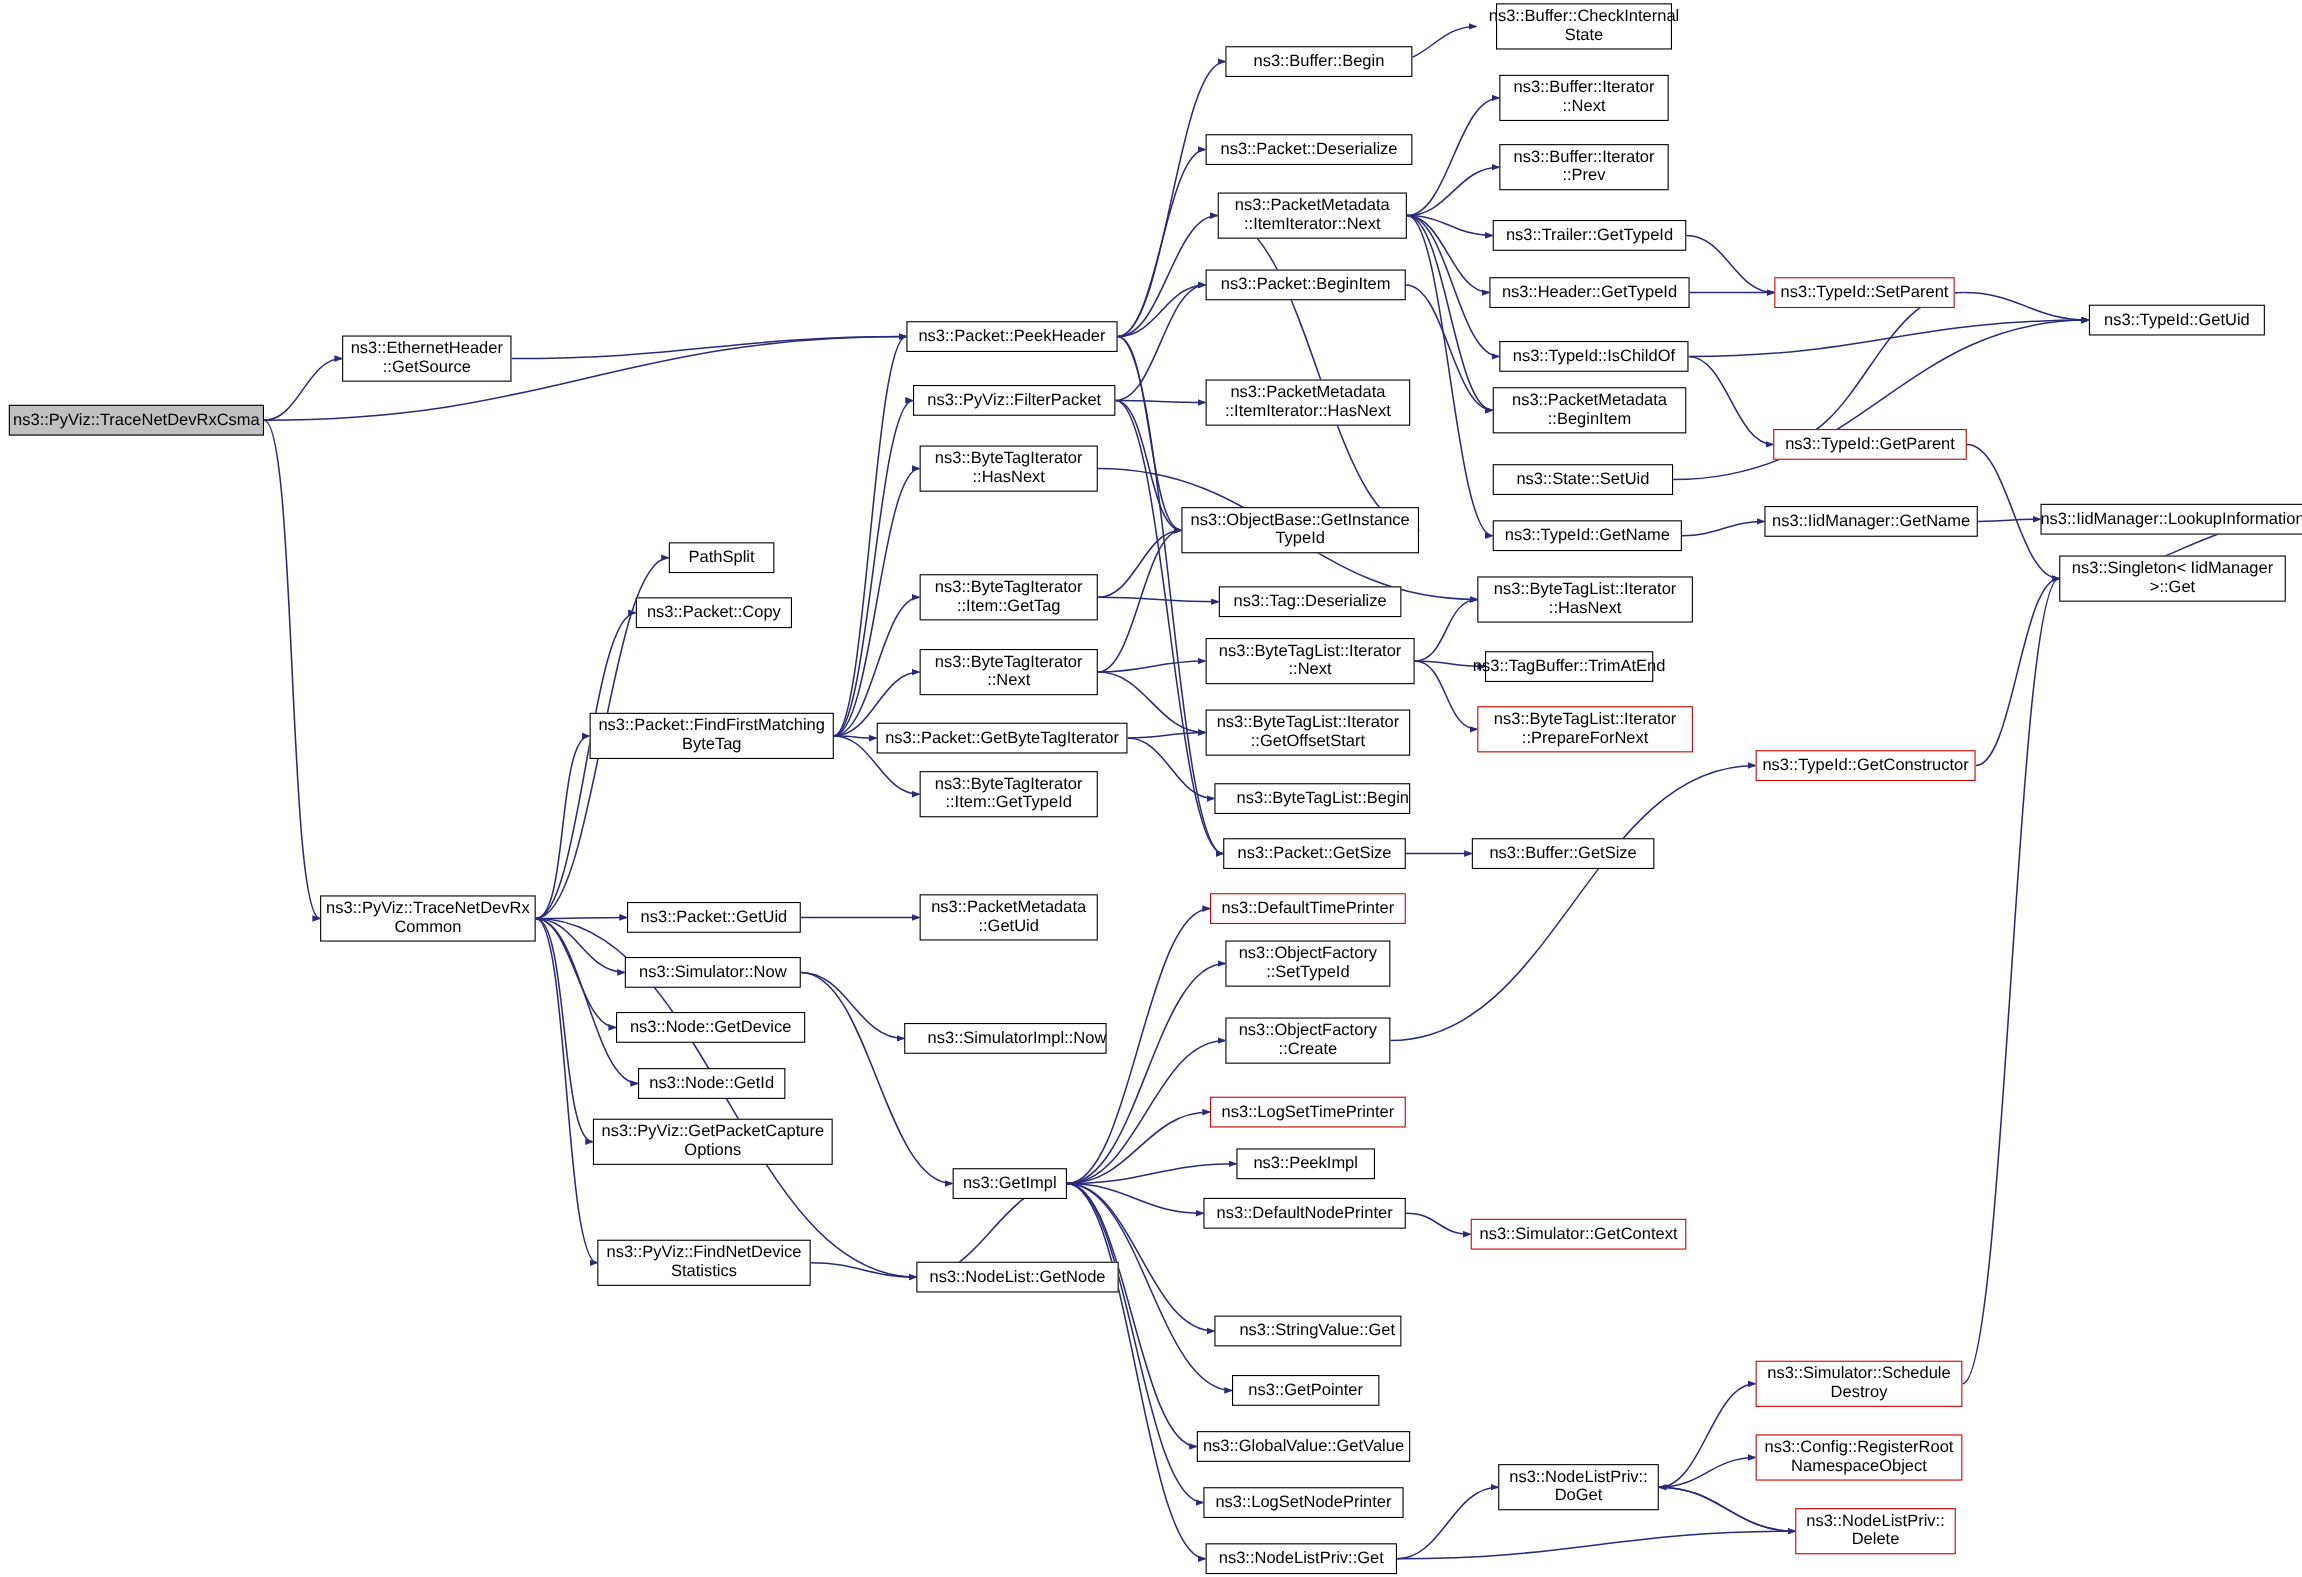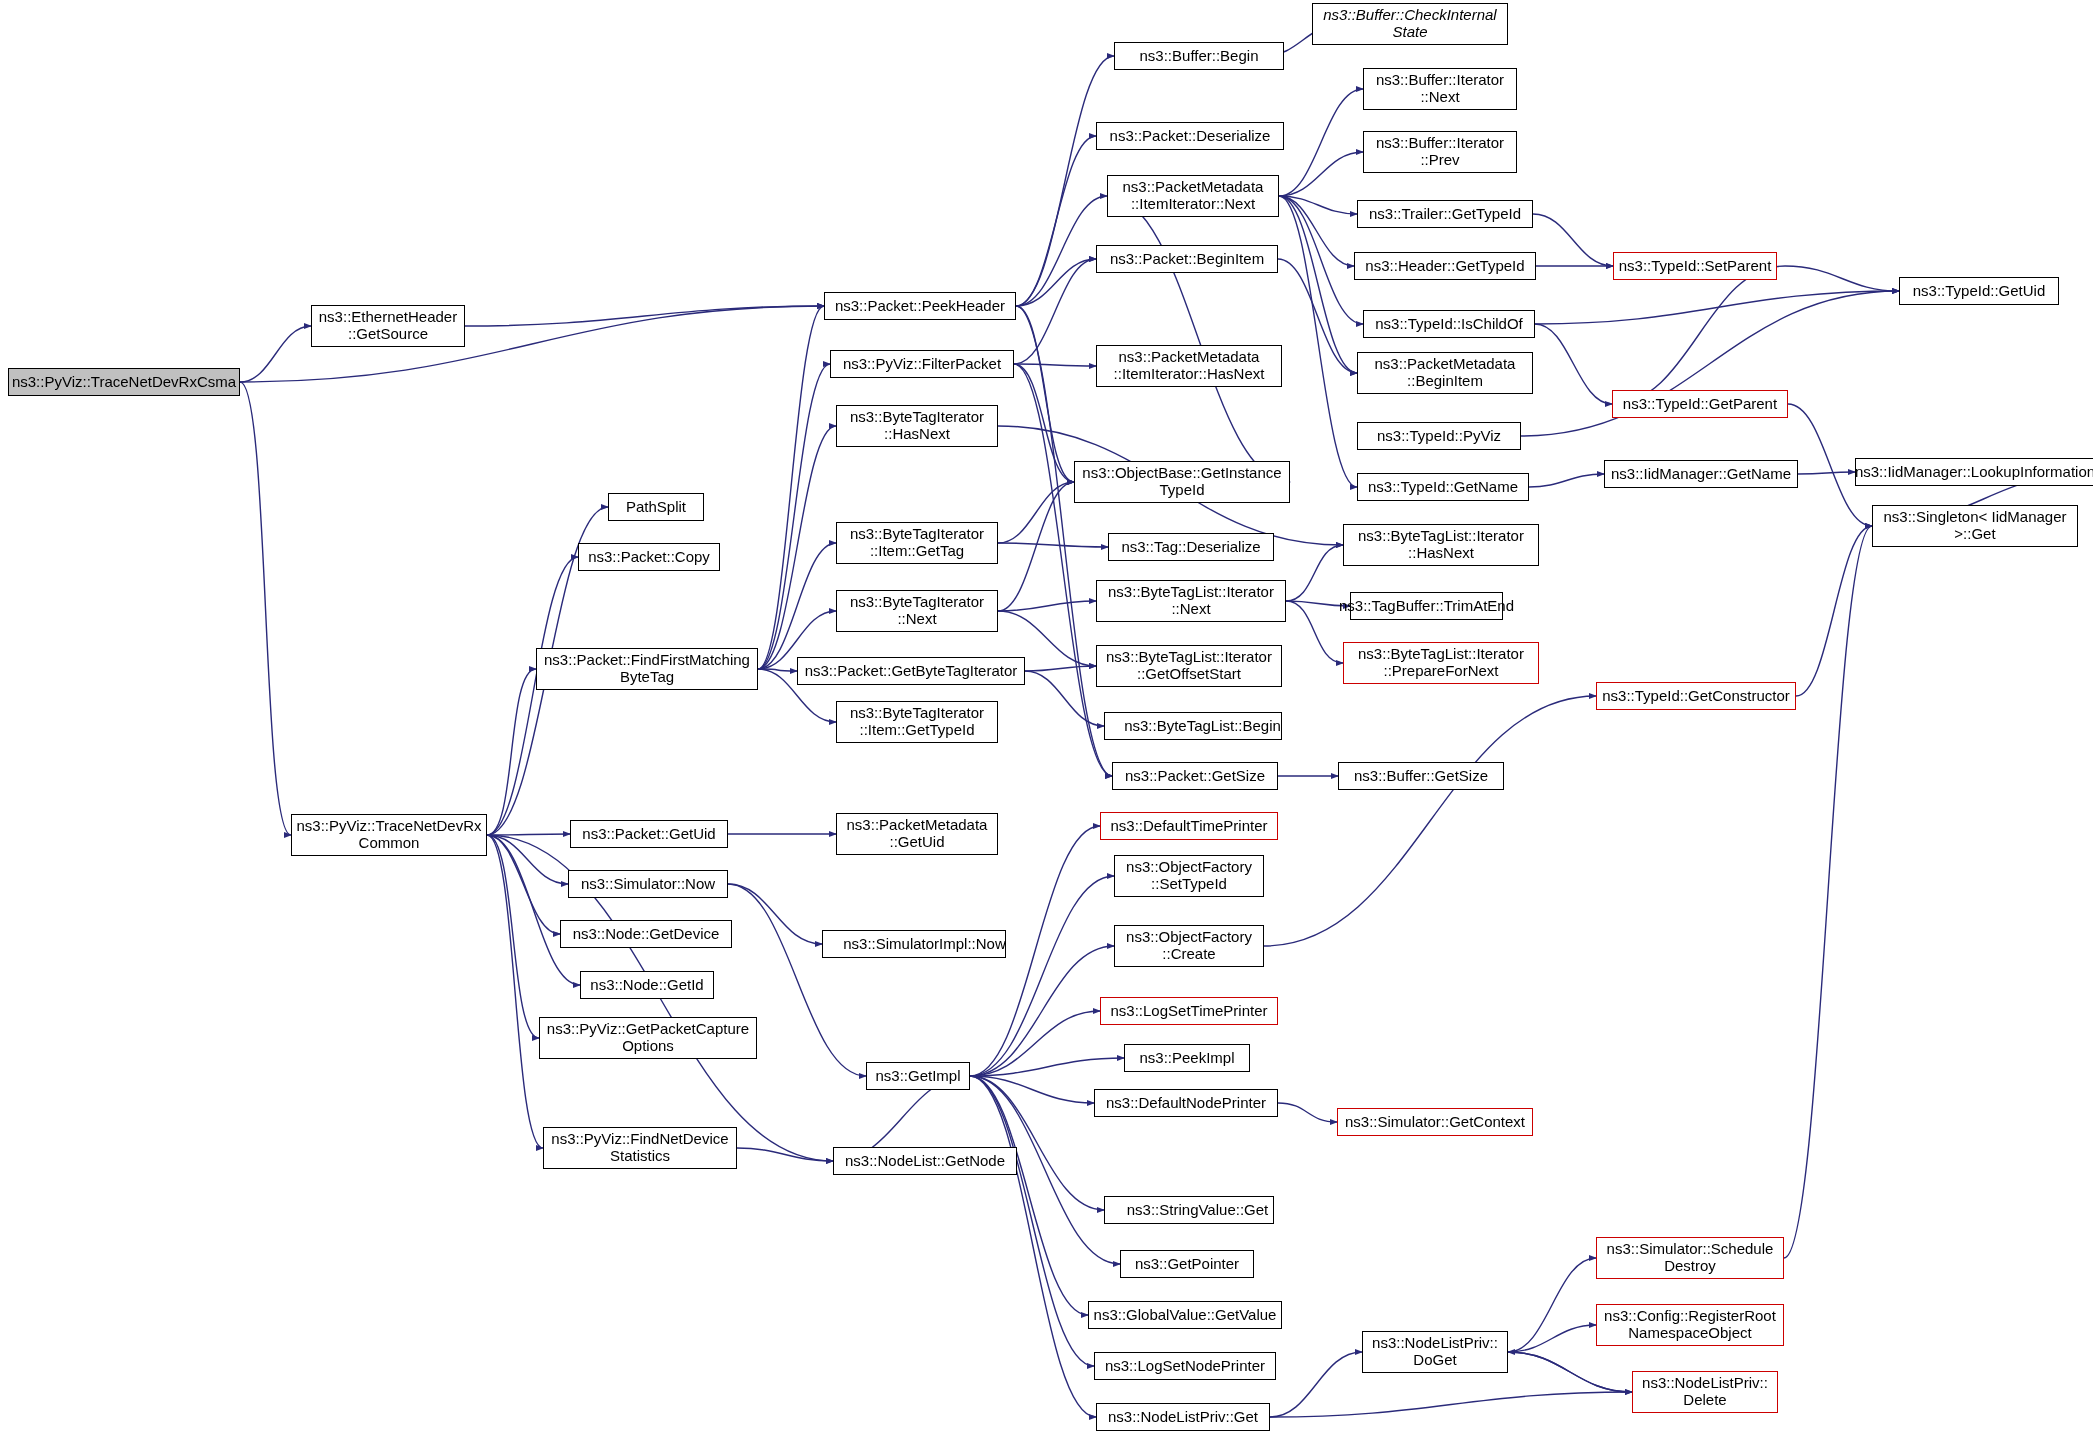--- a/index.html
+++ b/index.html
@@ -124,7 +124,7 @@
 Common</span></div>
     <div class="node" style="left: 824px; top: 292px; width: 192px; height: 28px;"><span>ns3::Packet::PeekHeader</span></div>
     <div class="node" style="left: 1114px; top: 42px; width: 170px; height: 28px;"><span>ns3::Buffer::Begin</span></div>
-    <div class="node" style="left: 1312px; top: 3px; width: 196px; height: 42px; font-style: italic;"><span>ns3::Buffer::CheckInternal
+    <div class="node" style="left: 1360px; top: 3px; width: 160px; height: 42px;"><span>ns3::Buffer::CheckInternal
 State</span></div>
     <div class="node" style="left: 1096px; top: 122px; width: 188px; height: 28px;"><span>ns3::Packet::Deserialize</span></div>
     <div class="node" style="left: 1107px; top: 175px; width: 172px; height: 42px;"><span>ns3::PacketMetadata

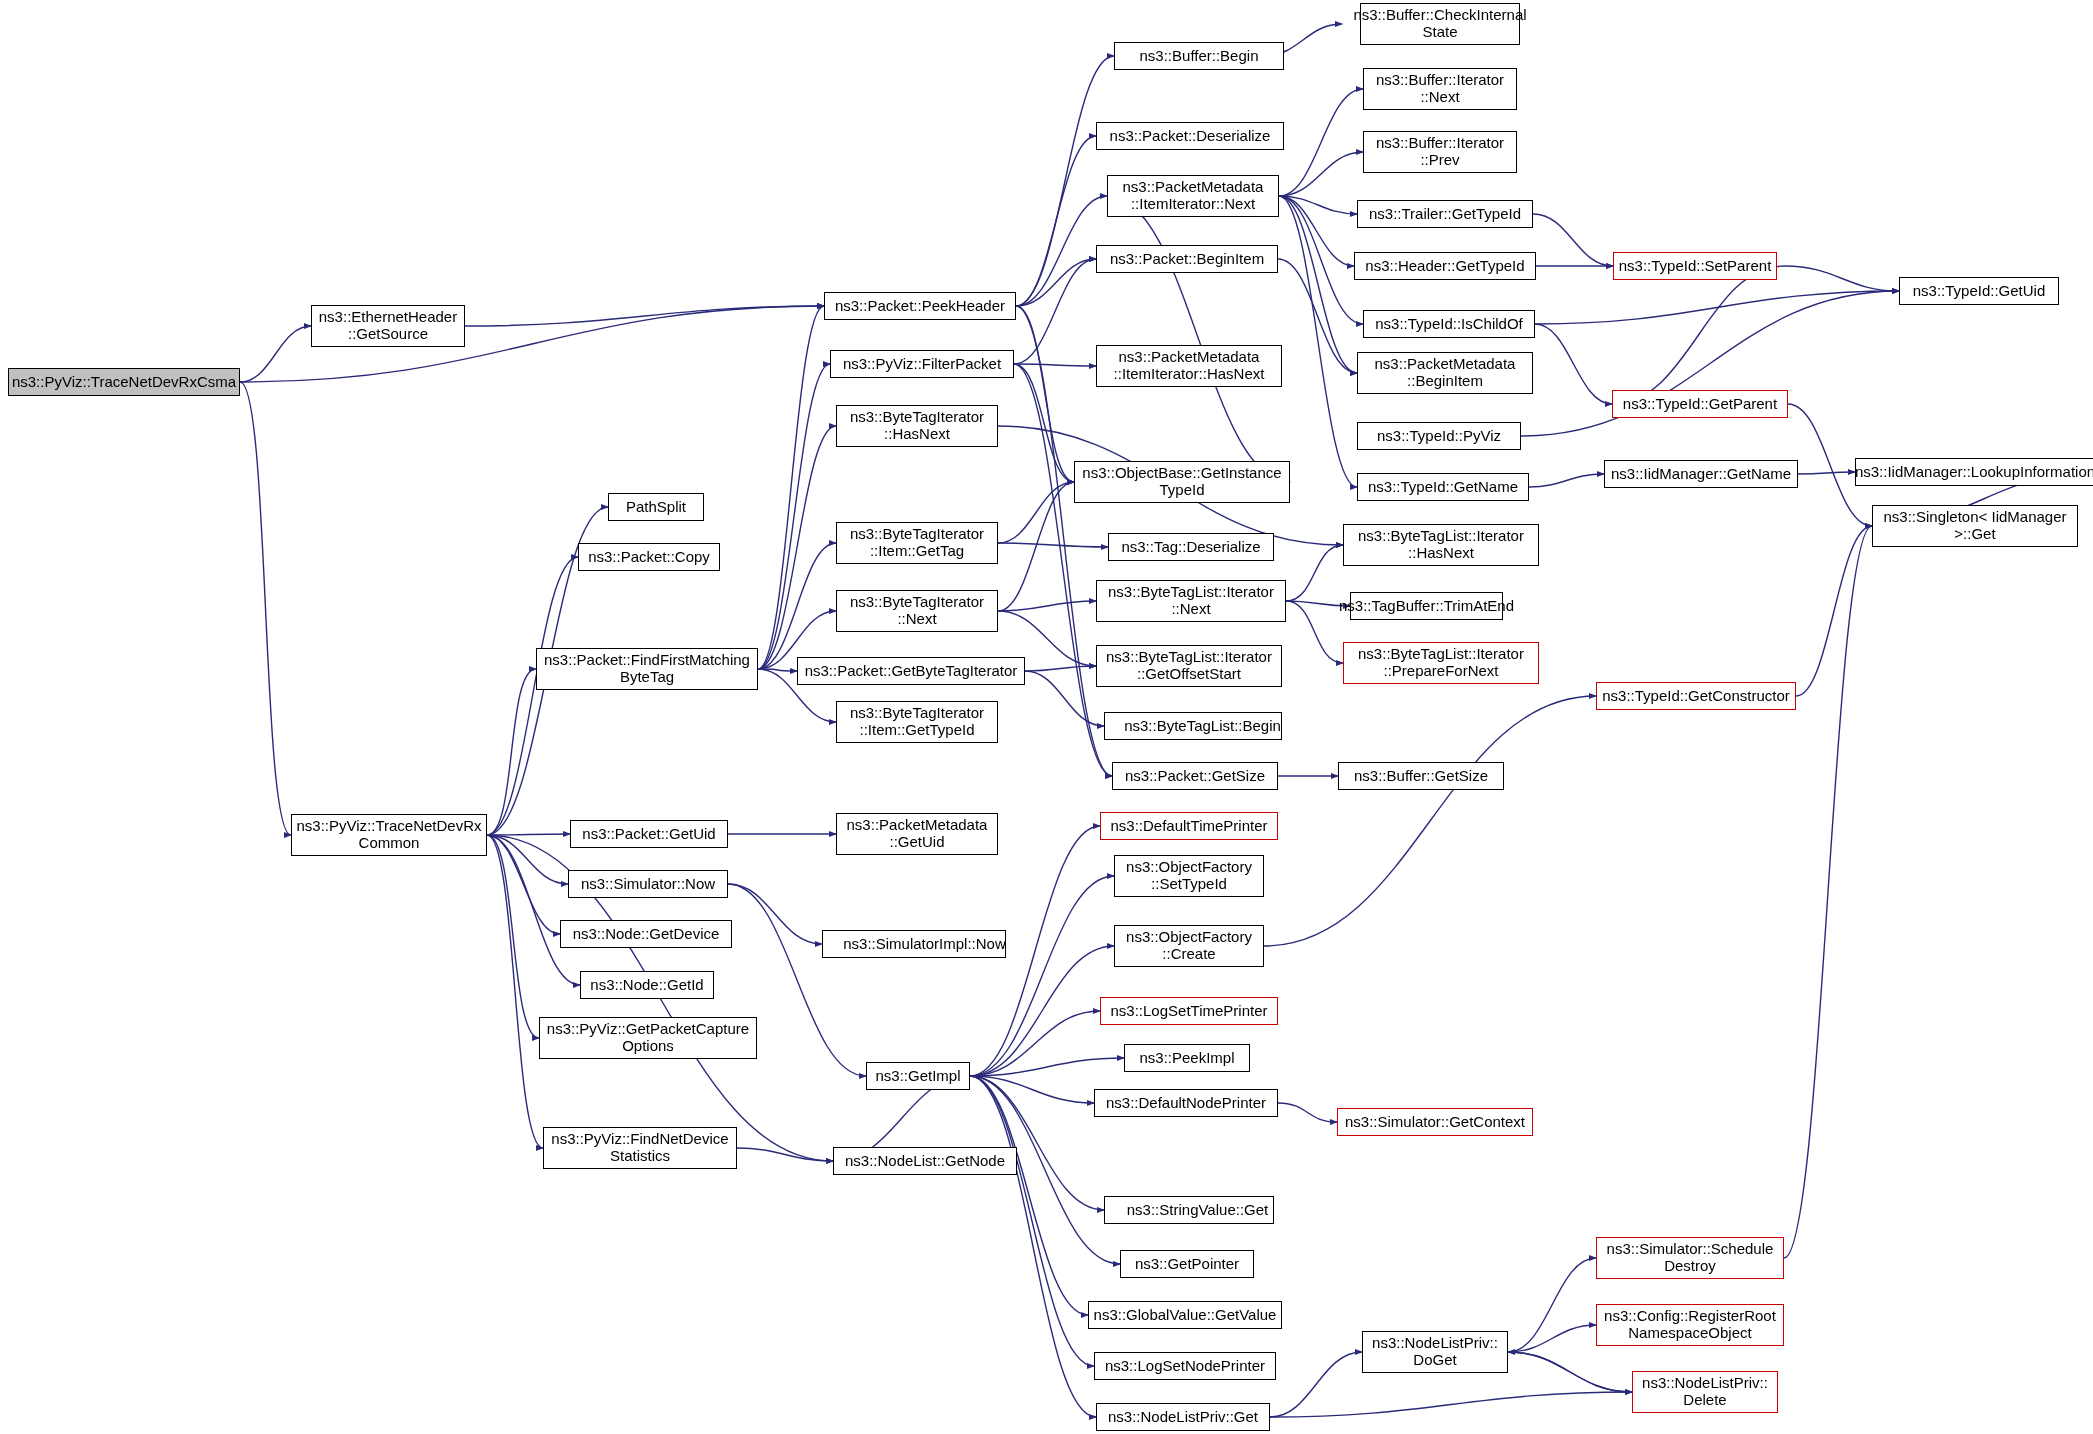--- a/index.html
+++ b/index.html
@@ -145,7 +145,7 @@
     <div class="node" style="left: 830px; top: 350px; width: 184px; height: 28px;"><span>ns3::PyViz::FilterPacket</span></div>
     <div class="node" style="left: 1096px; top: 345px; width: 186px; height: 42px;"><span>ns3::PacketMetadata
 ::ItemIterator::HasNext</span></div>
-    <div class="node" style="left: 1357px; top: 422px; width: 164px; height: 28px;"><span>ns3::TypeId::PyViz</span></div>
+    <div class="node" style="left: 1357px; top: 422px; width: 164px; height: 28px;"><span>ns3::State::SetUid</span></div>
     <div class="node" style="left: 1357px; top: 473px; width: 172px; height: 28px;"><span>ns3::TypeId::GetName</span></div>
     <div class="node" style="left: 1604px; top: 460px; width: 194px; height: 28px;"><span>ns3::IidManager::GetName</span></div>
     <div class="node" style="left: 1855px; top: 458px; width: 240px; height: 28px;"><span>ns3::IidManager::LookupInformation</span></div>

